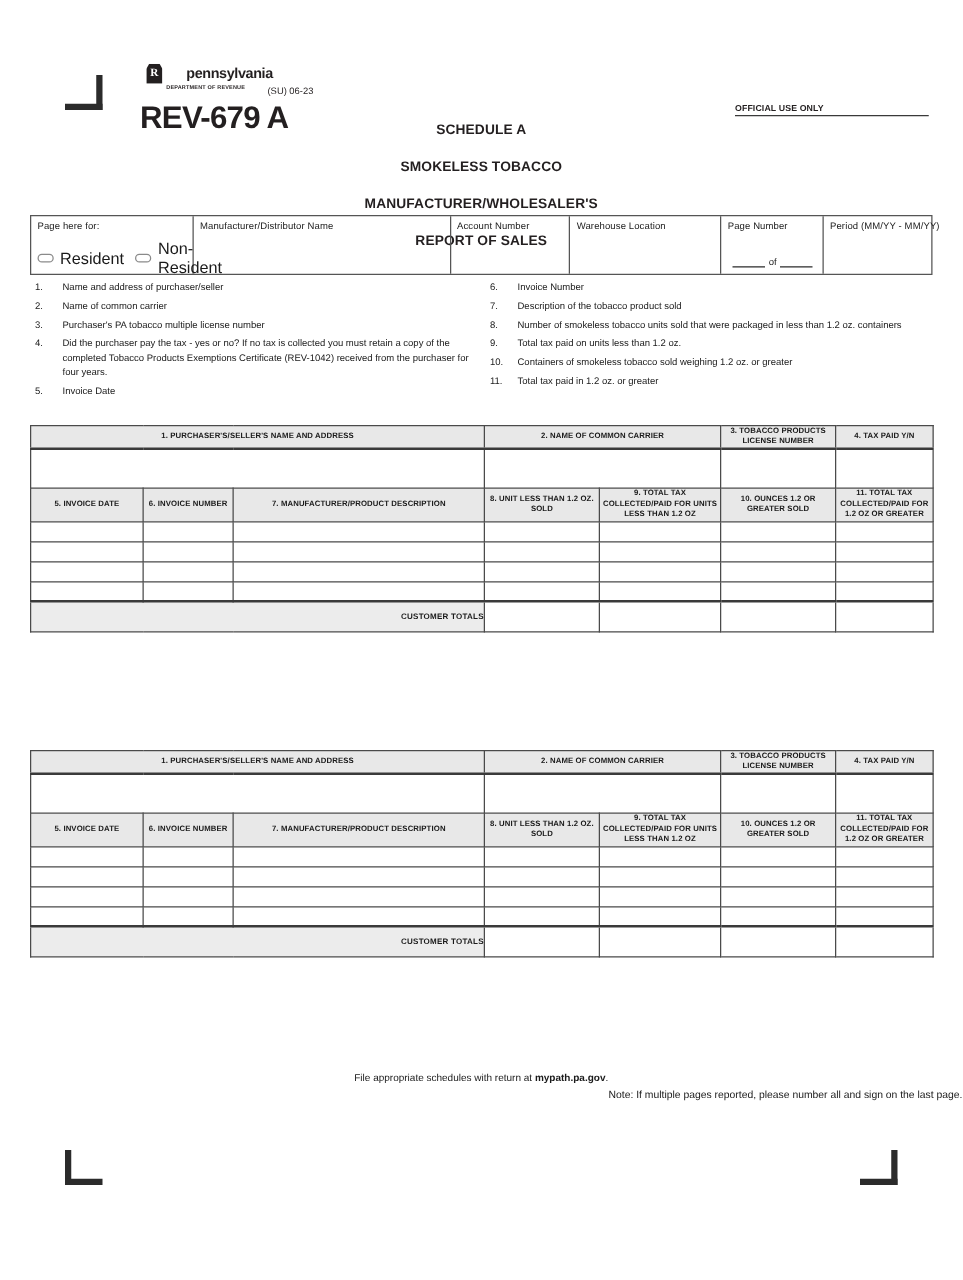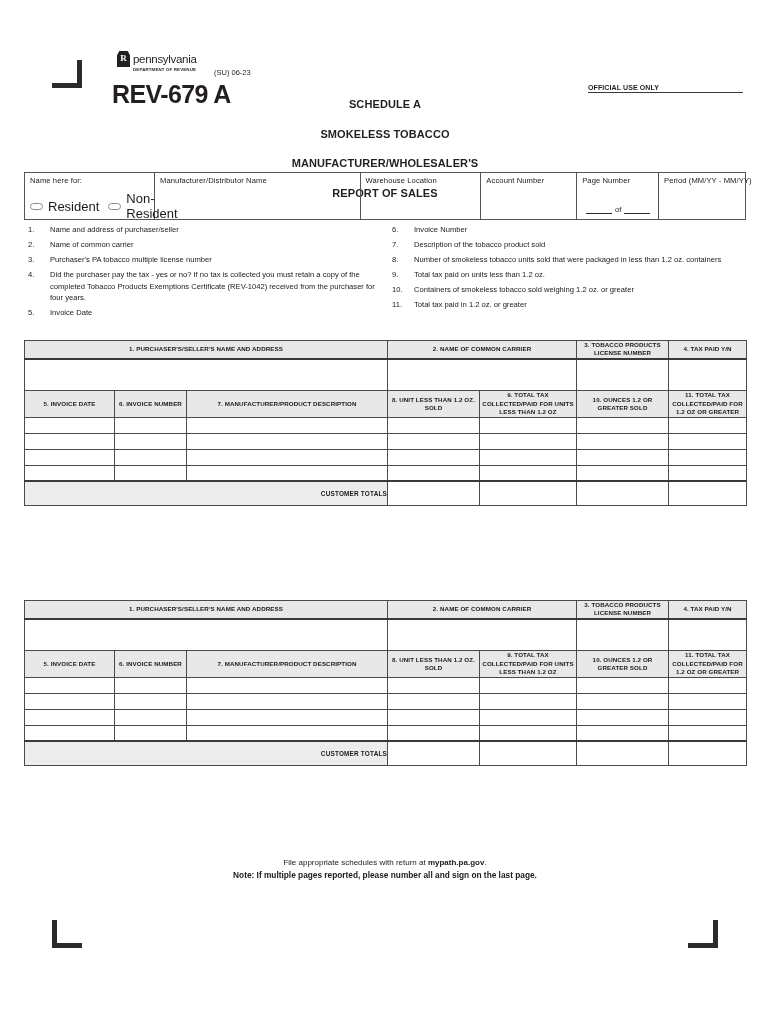--- a/index.html
+++ b/index.html
@@ -43,7 +43,7 @@
     font-family:"Liberation Serif", serif; line-height:11px;
   }
   .logo-txt { line-height:1; }
-  .logo-name { font-size:11.5px; font-weight:normal; color:#231f20; letter-spacing:-0.3px; }
+  .logo-name { font-size:11.5px; font-weight:bold; color:#231f20; letter-spacing:-0.3px;margin-left:16px; }
   .logo-sub { font-size:4.4px; font-weight:bold; color:#231f20; letter-spacing:0.15px; margin-top:1.5px; }
   .rev-code { position:absolute; left:178px; top:24px; font-size:7.5px; color:#231f20;margin-left:36px; }
   .form-no { position:absolute; left:112px; top:36px; font-size:25px; font-weight:bold; color:#231f20; letter-spacing:-0.6px; }

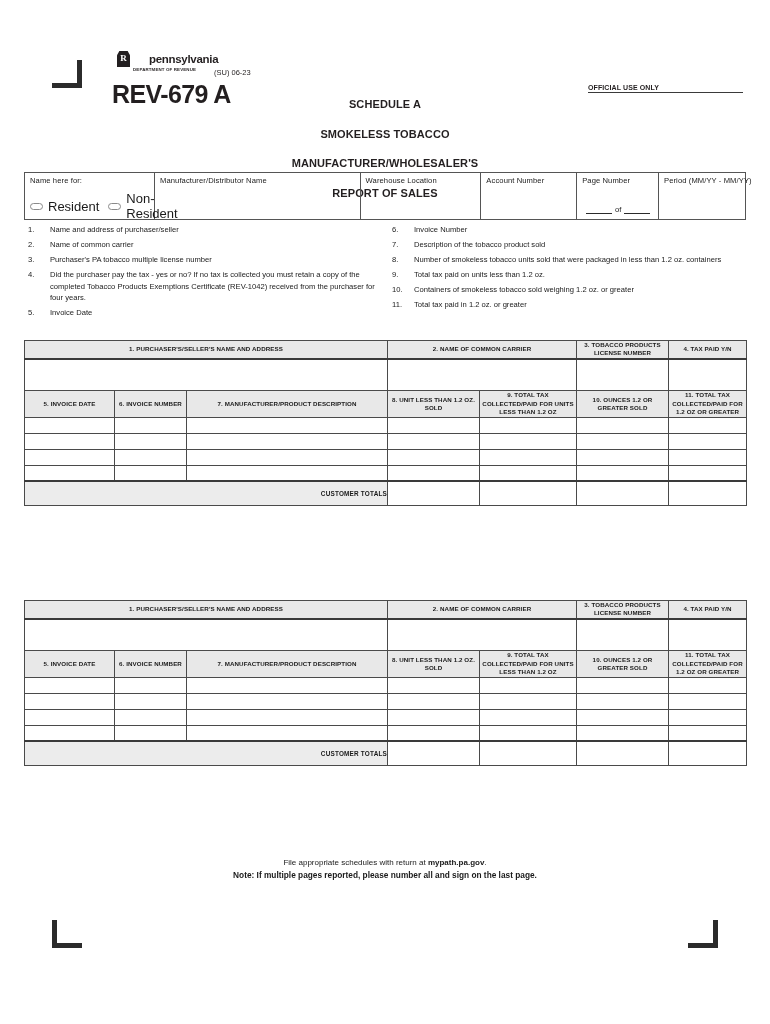--- a/index.html
+++ b/index.html
@@ -150,7 +150,7 @@
 
 <div class="infobar">
   <div class="ib ib-check">
-    <div class="cap">Name here for:</div>
+    <div class="cap">Page here for:</div>
     <div class="checks">
       <span class="oval"></span>
       <span class="chk-lbl">Resident</span>

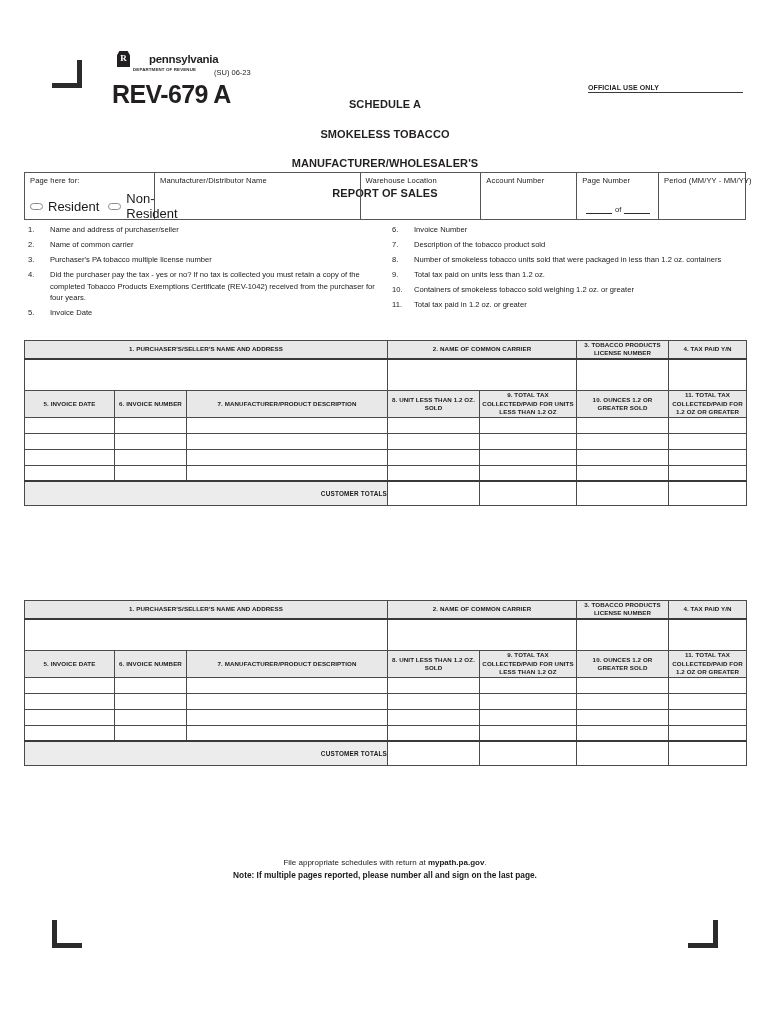--- a/index.html
+++ b/index.html
@@ -161,11 +161,11 @@
   <div class="ib ib-mfr">
     <div class="cap">Manufacturer/Distributor Name</div>
   </div>
+  <div class="ib ib-acct">
+    <div class="cap">Account Number</div>
+  </div>
   <div class="ib ib-wh">
     <div class="cap">Warehouse Location</div>
-  </div>
-  <div class="ib ib-acct">
-    <div class="cap">Account Number</div>
   </div>
   <div class="ib ib-page">
     <div class="cap">Page Number</div>

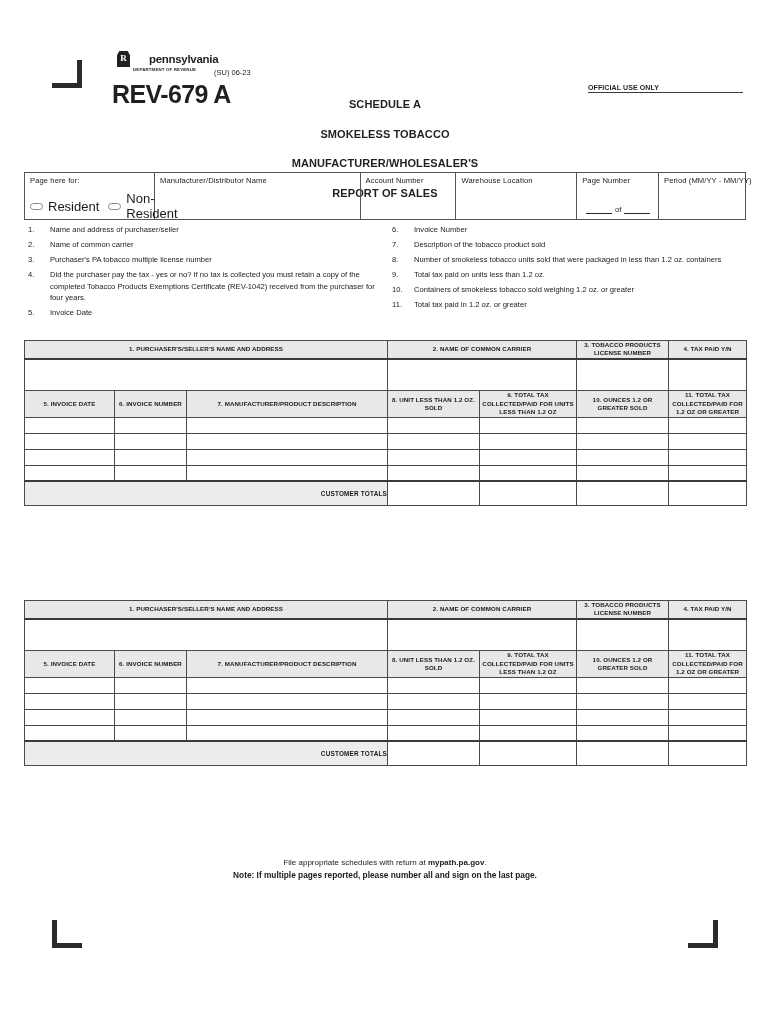--- a/index.html
+++ b/index.html
@@ -105,7 +105,7 @@
   
   .footer { position:absolute; left:0; top:856px; width:770px; text-align:center; }
   .footer .l1 { font-size:8px; line-height:13px; }
-  .footer .l2 { font-size:8.3px; font-weight:bold; line-height:13px; }
+  .footer .l2 { font-size:8.3px; font-weight:normal; line-height:13px;text-align:right; }
   .footer b { font-weight:bold; }
 </style>
 </head>

